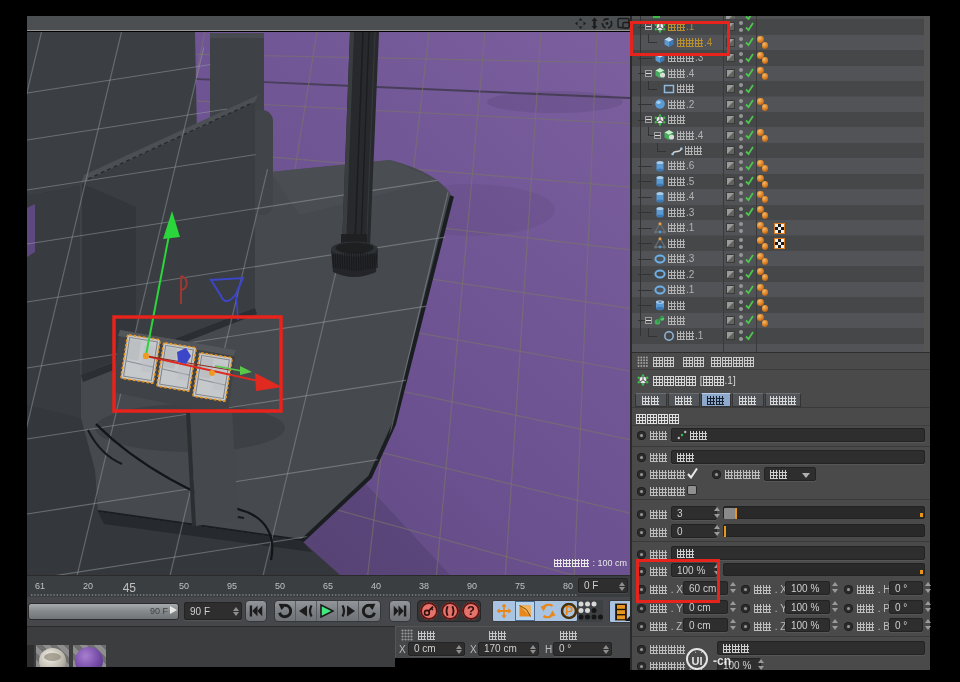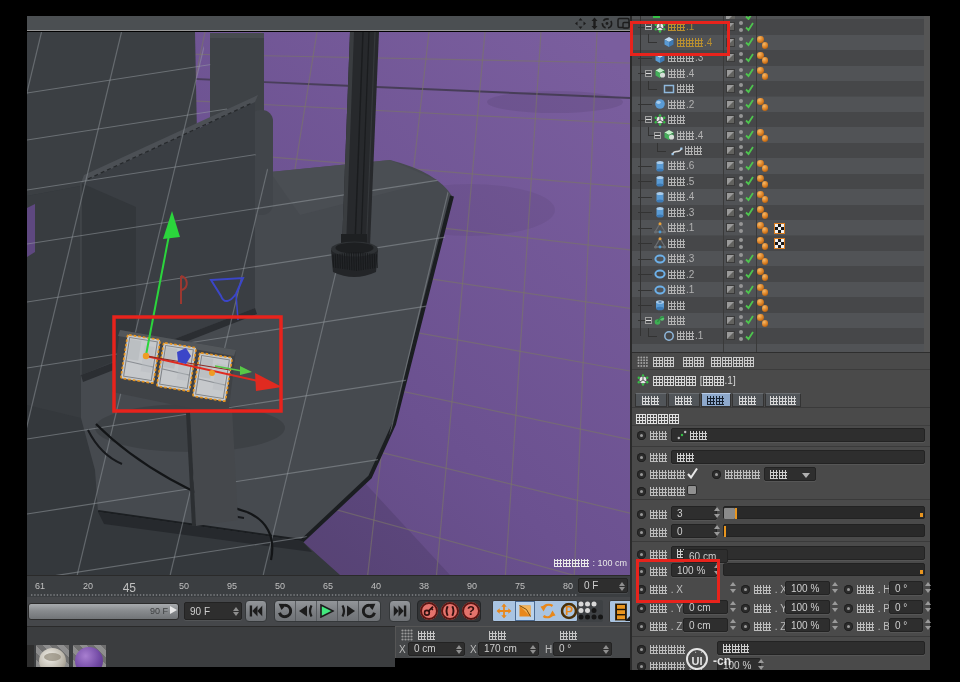--- a/index.html
+++ b/index.html
@@ -1020,7 +1020,7 @@
     </div>
     <div class="cir" style="left:637px;top:585px"></div>
     <div class="albl" style="left:650px;top:584px;color:#bdbdbd"><i class="cj9"></i><i class="cj9"></i> . X</div>
-    <div class="fld" style="left:683px;top:549px;width:45px;height:14px;line-height:13px">60 cm</div>
+    <div class="fld" style="left:683px;top:581px;width:45px;height:14px;line-height:13px">60 cm</div>
     <div class="abs" style="left:730px;top:581px;width:7px;height:13px">
       <span style="position:absolute;left:0;top:1px;border-left:3.5px solid transparent;border-right:3.5px solid transparent;border-bottom:4.5px solid #9a9a9a"></span>
       <span style="position:absolute;left:0;bottom:1px;border-left:3.5px solid transparent;border-right:3.5px solid transparent;border-top:4.5px solid #9a9a9a"></span>

